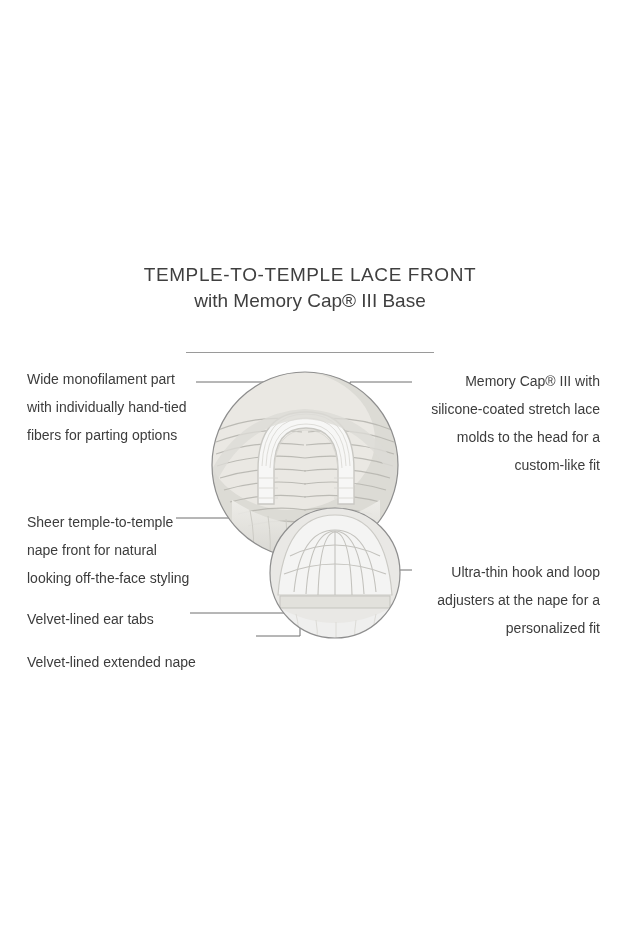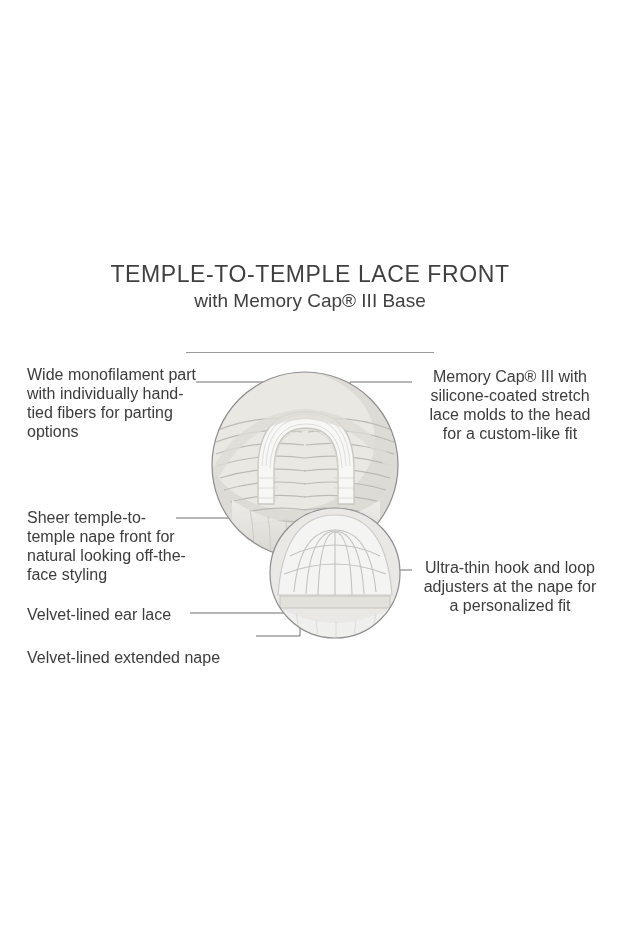--- a/index.html
+++ b/index.html
@@ -31,7 +31,7 @@
   }
   .title-line1,
   .title-line2 {
-    font-size: 23px;
+    font-size: 19px;
     letter-spacing: 0.6px;
     line-height: 25px;
     color: #3f3f3f;

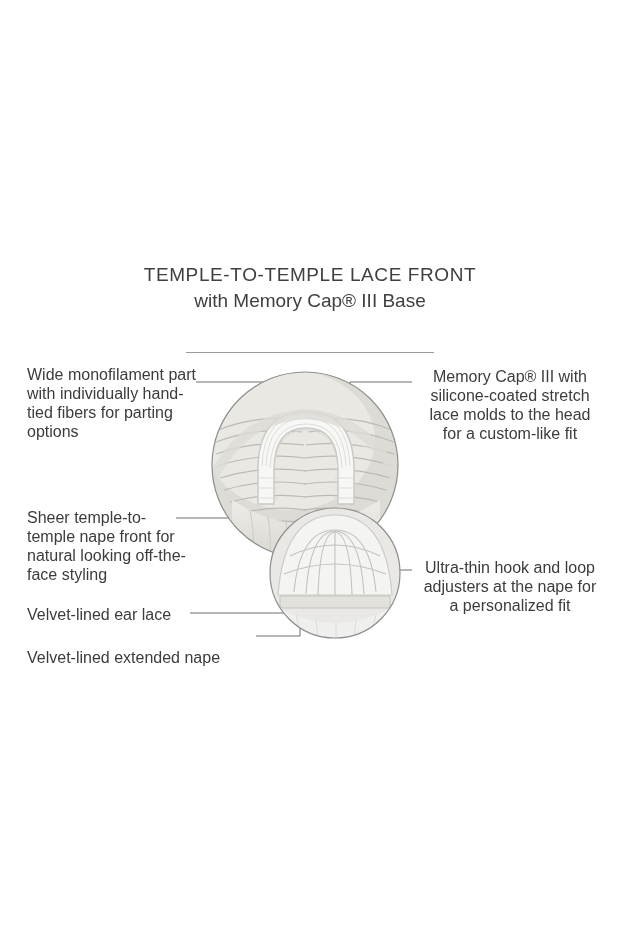--- a/index.html
+++ b/index.html
@@ -64,8 +64,8 @@
   
   .callout {
     position: absolute;
-    font-size: 16px;
-    line-height: 19px;
+    font-size: 14px;
+    line-height: 28px;
     color: #3c3c3c;
   }
   .callout.left  { text-align: left; }

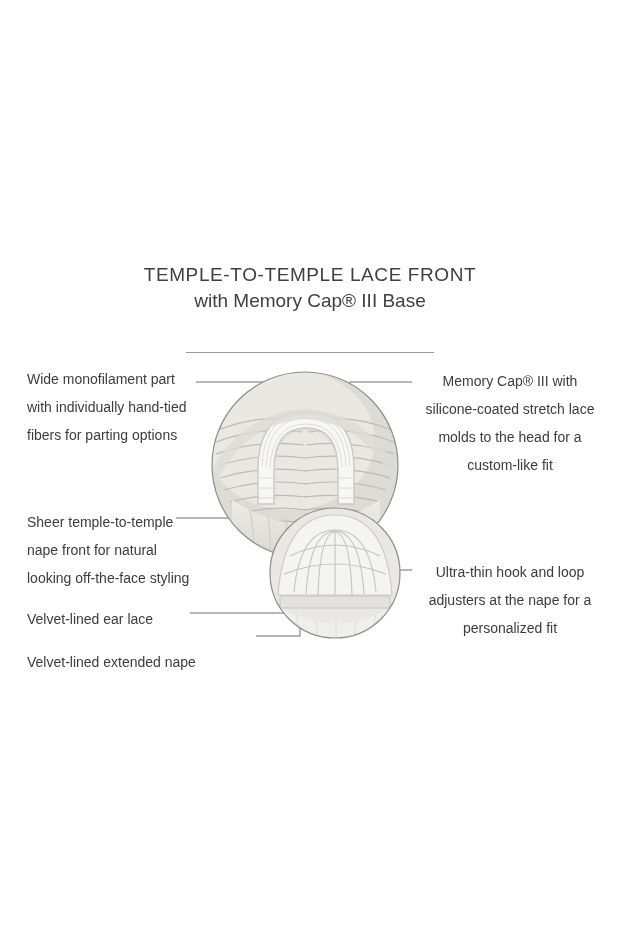--- a/index.html
+++ b/index.html
@@ -69,7 +69,7 @@
     color: #3c3c3c;
   }
   .callout.left  { text-align: left; }
-  .callout.right { text-align: center; }
+  .callout.right { text-align: right; }
 
   #c-wide-mono   { top: 365px; left: 27px;  width: 175px; }
   #c-sheer       { top: 508px; left: 27px;  width: 165px; }

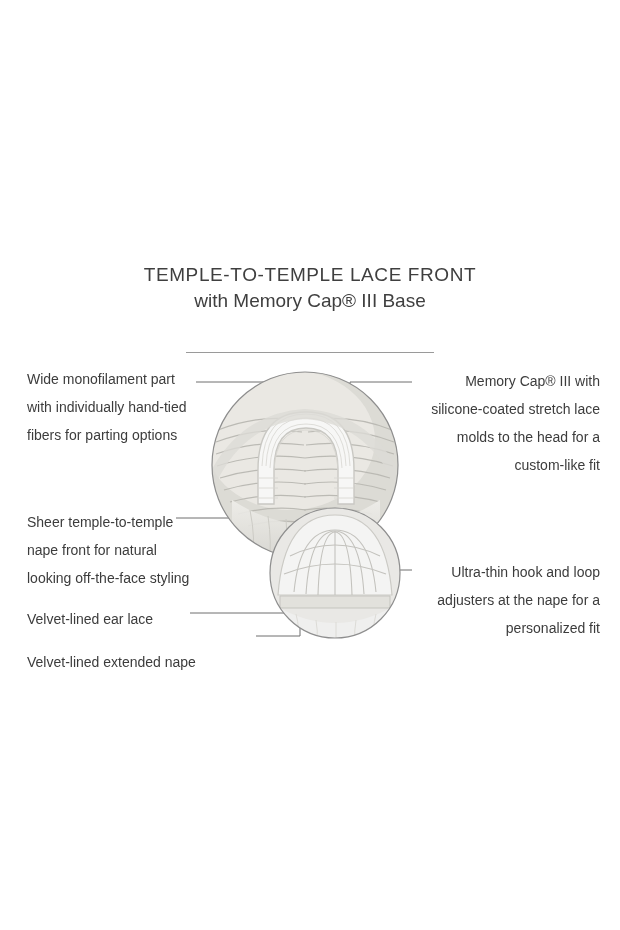--- a/index.html
+++ b/index.html
@@ -240,7 +240,7 @@
 
   <div class="callout left" id="c-sheer">Sheer temple-to-temple nape front for natural looking off-the-face styling</div>
 
-  <div class="callout left" id="c-ear-tabs">Velvet-lined ear lace</div>
+  <div class="callout left" id="c-ear-tabs">Velvet-lined ear tabs</div>
 
   <div class="callout left" id="c-nape">Velvet-lined extended nape</div>
 

